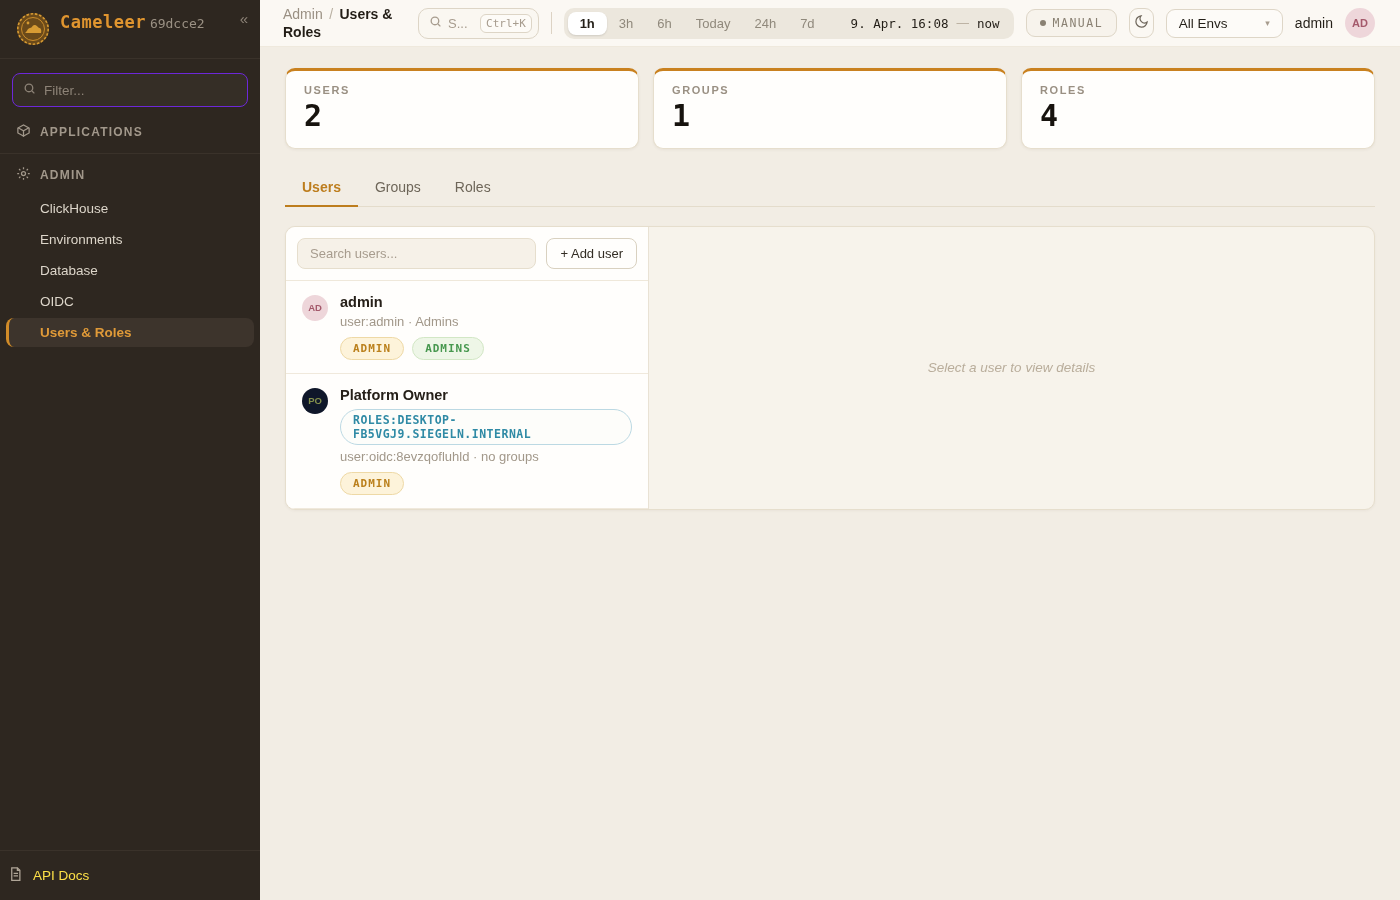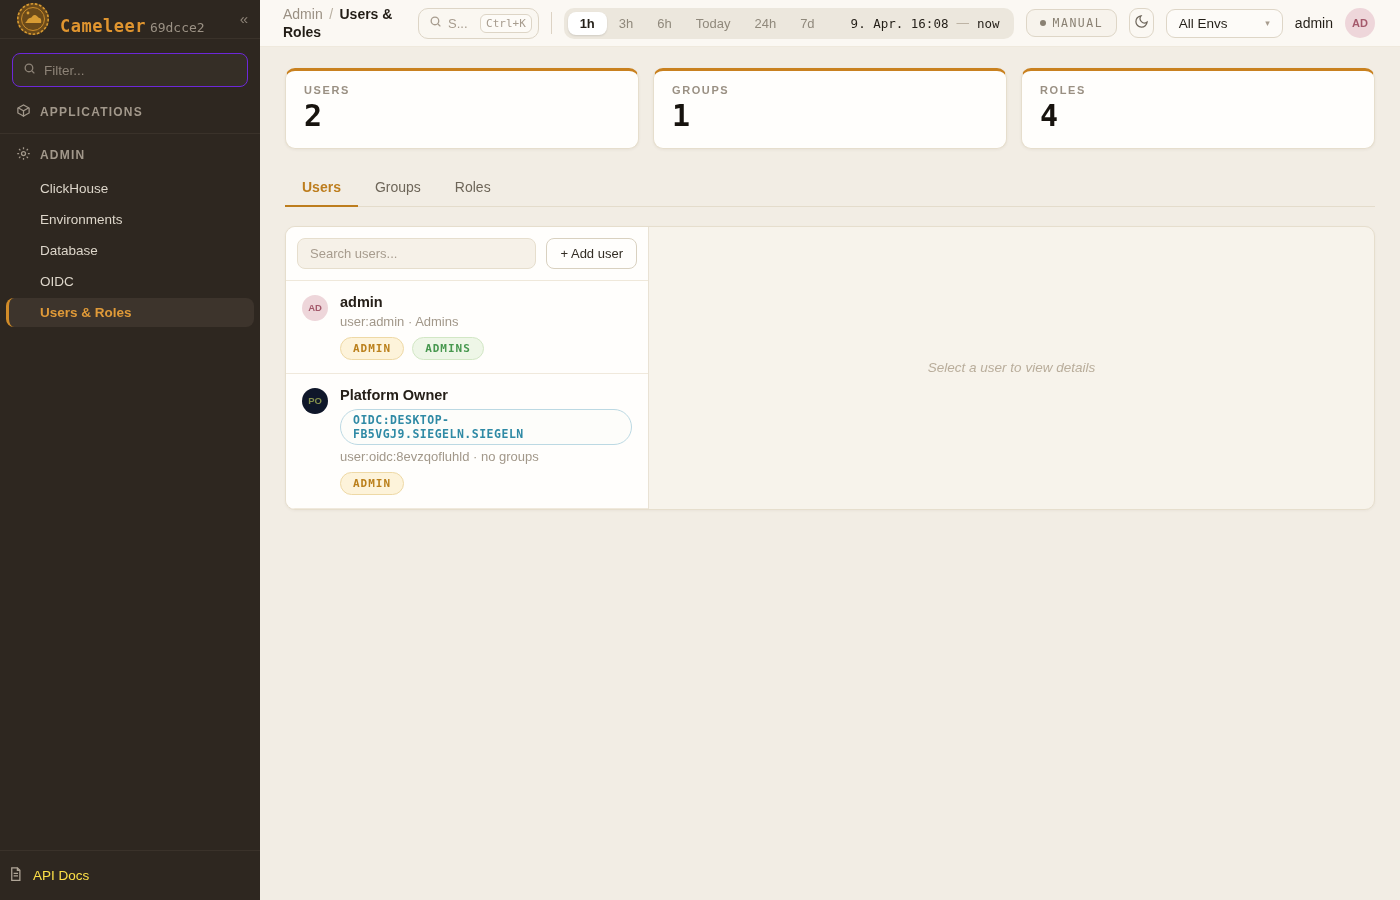--- a/index.html
+++ b/index.html
@@ -9,7 +9,7 @@
 
   
   .sidebar { width:260px; flex-shrink:0; background:#2e2720; color:#d9d2c6; display:flex; flex-direction:column; }
-  .sb-header { position:relative; display:flex; align-items:flex-end; gap:10px; padding:2px 16px; border-bottom:1px solid #3a322a; }
+  .sb-header { position:relative; display:flex; align-items:flex-start; gap:10px; padding:12px 16px; border-bottom:1px solid #3a322a; }
   .logo-coin { width:34px; height:34px; flex-shrink:0; }
   .brand { font-family:"DejaVu Sans Mono", monospace; font-weight:bold; font-size:17px; color:#e0952f; letter-spacing:.5px; }
   .version { font-family:"DejaVu Sans Mono", monospace; font-size:13px; color:#9b9184; margin-left:4px; }

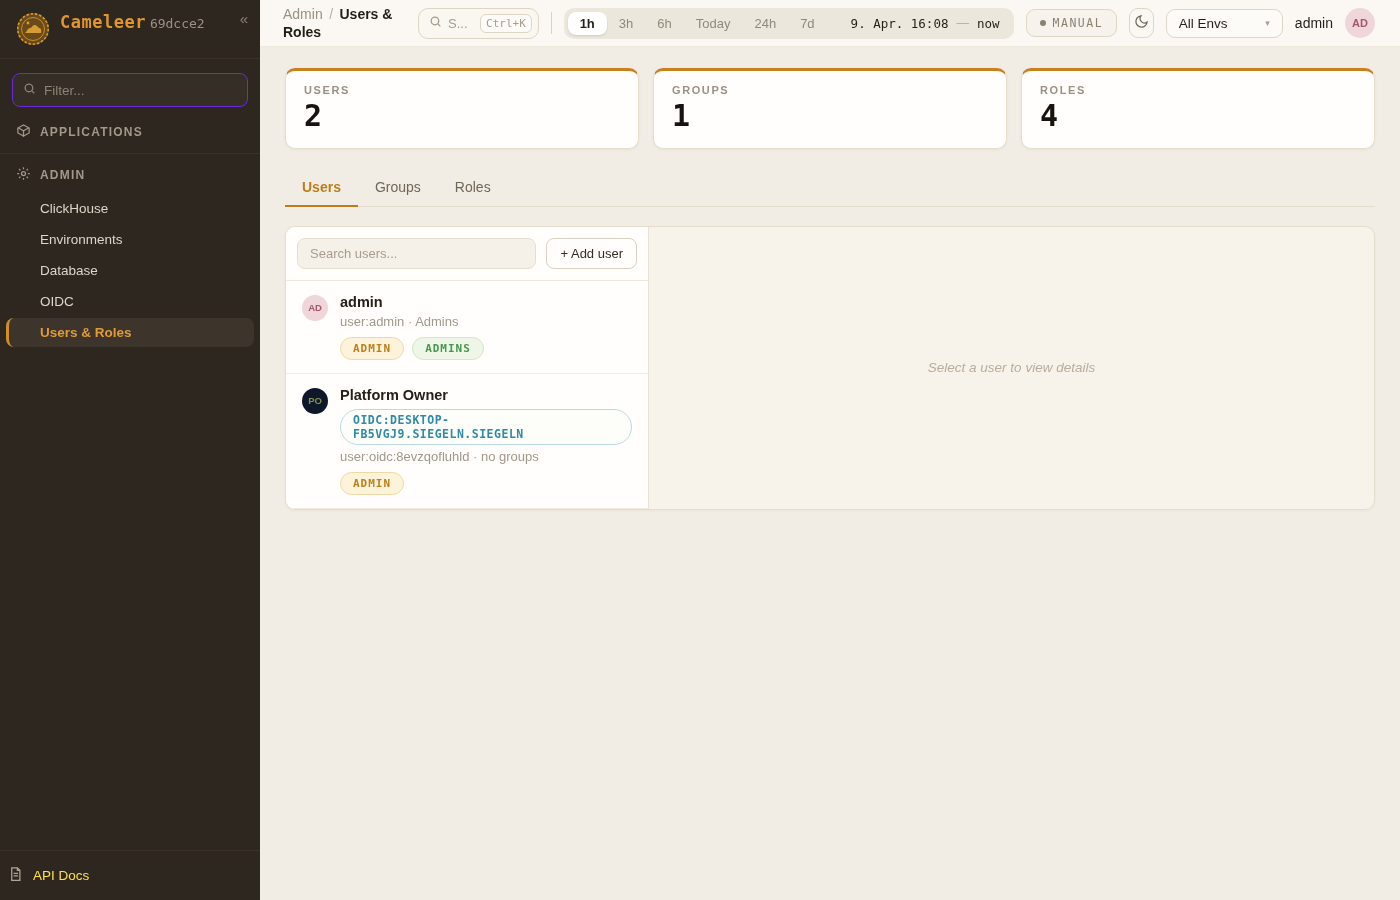--- a/index.html
+++ b/index.html
@@ -256,7 +256,7 @@
             <div class="avatar green row-avatar">PO</div>
             <div>
               <div class="user-name">Platform Owner</div>
-              <span class="oidc-chip">OIDC:DESKTOP-FB5VGJ9.SIEGELN.SIEGELN</span>
+              <span class="oidc-chip">ROLES:DESKTOP-FB5VGJ9.SIEGELN.INTERNAL</span>
               <div class="user-meta">user:oidc:8evzqofluhld · no groups</div>
               <div class="badge-row">
                 <span class="badge amber">ADMIN</span>

